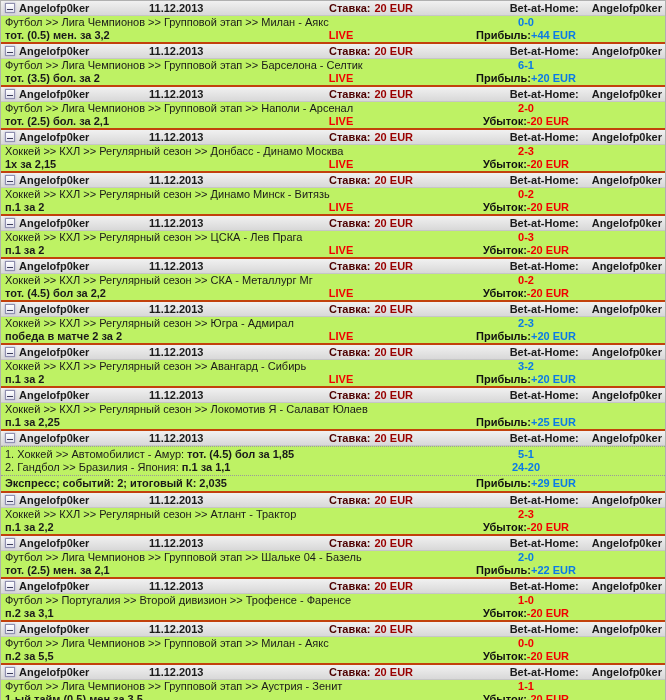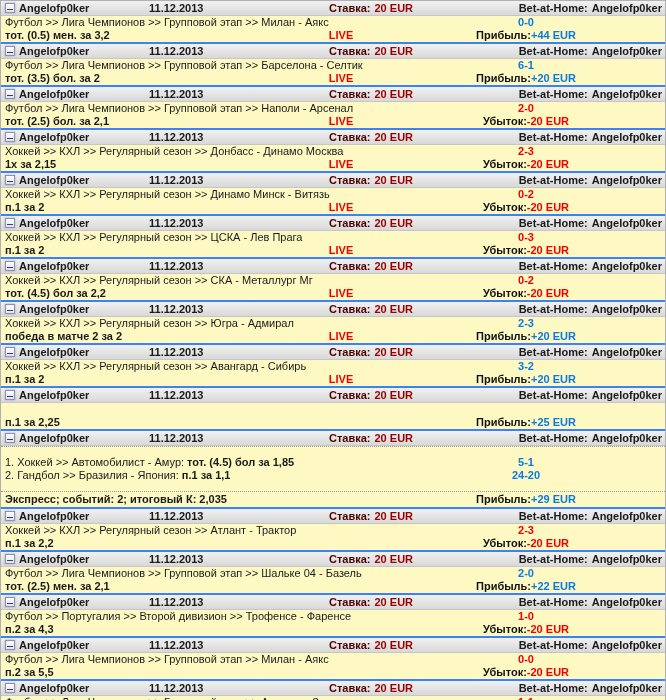--- a/index.html
+++ b/index.html
@@ -15,7 +15,7 @@
     border:1px solid #b0b0b0;
     border-bottom:none;
   }
-  .bet-block { background:#fef9c3; border-bottom:2px solid #3b82f6; }
+  .bet-block { background:#bef264; border-bottom:2px solid #c2410c; }
   .hdr {
     position:relative; height:14px;
     background:linear-gradient(#f1f1f1,#d8d8d8);

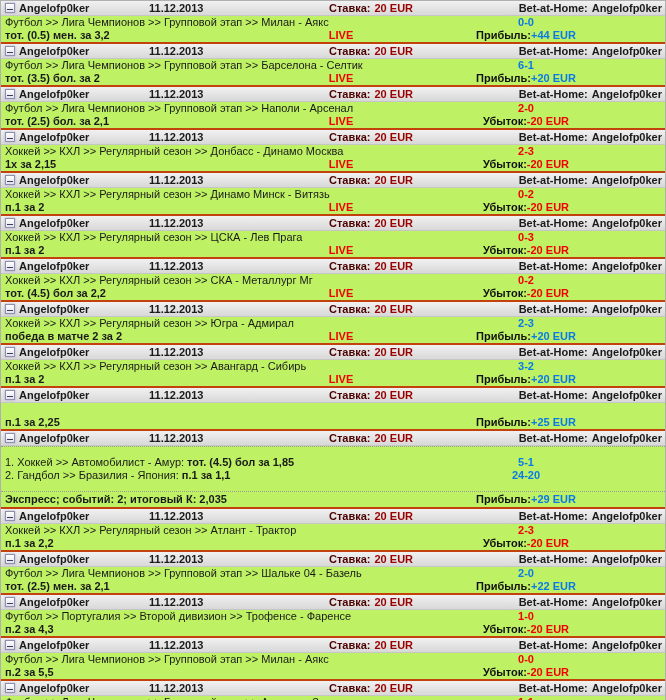--- a/index.html
+++ b/index.html
@@ -38,7 +38,7 @@
   .stake .lbl { color:var(--stake-label); }
   .stake .val { color:var(--stake-value); margin-left:4px; }
   .account { position:absolute; right:3px; }
-  .account .albl { margin-right:4px;text-align:right; }
+  .account .albl { margin-right:13px;text-align:right; }
 
   .row { position:relative; height:13px; line-height:13px; white-space:nowrap; padding-left:4px; }
   .bet-text { font-weight:bold; }

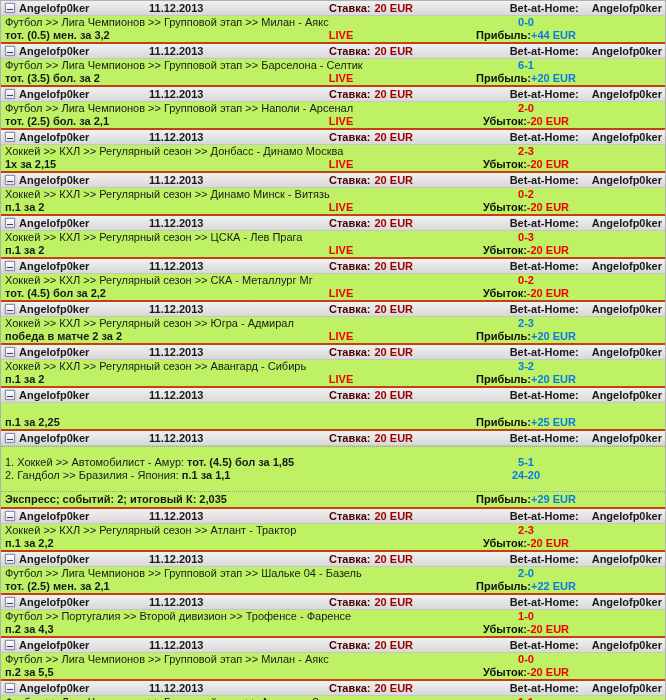--- a/index.html
+++ b/index.html
@@ -190,7 +190,7 @@
         <span class="stake"><span class="lbl">Ставка:</span><span class="val">20 EUR</span></span>
         <span class="account"><span class="albl">Bet-at-Home:</span><span class="auser">Angelofp0ker</span></span>
       </div>
-      <div class="row"></div>
+      <div class="row"><span class="match">Хоккей &gt;&gt; КХЛ &gt;&gt; Регулярный сезон &gt;&gt; Локомотив Я - Салават Юлаев</span></div>
       <div class="row"><span class="bet-text">п.1 за 2,25</span><span class="rcol result"><span class="lbl">Прибыль:</span><span class="val win">+25 EUR</span></span></div>
     </div>
     <div class="bet-block">

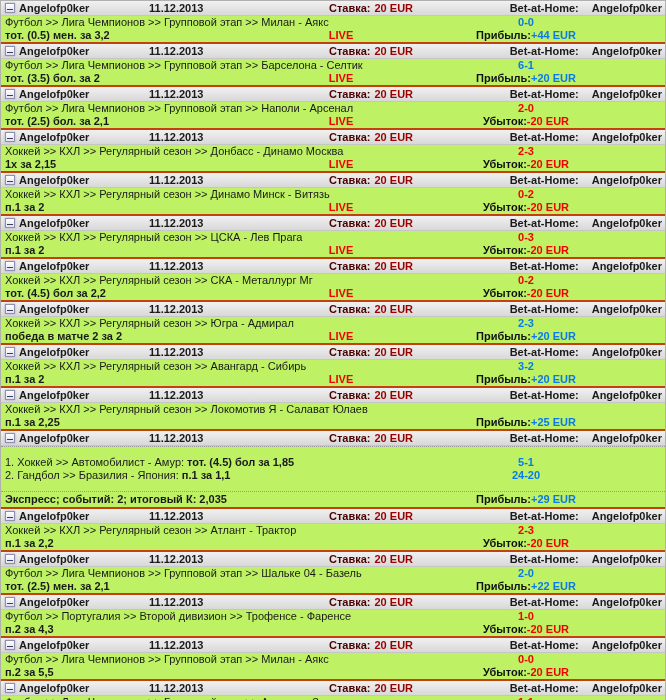--- a/index.html
+++ b/index.html
@@ -56,7 +56,7 @@
   .win  { color:var(--win); }
   .loss { color:var(--loss); }
 
-  .legs { border-top:1px dotted #9a9a9a; border-bottom:1px dotted #9a9a9a; padding:9px 0; }
+  .legs { border-top:1px dotted #9a9a9a; border-bottom:1px dotted #9a9a9a; padding:1px 0; }
   .summary-row { position:relative; height:15px; line-height:15px; white-space:nowrap; padding-left:4px; font-weight:bold; }
 </style>
 </head>

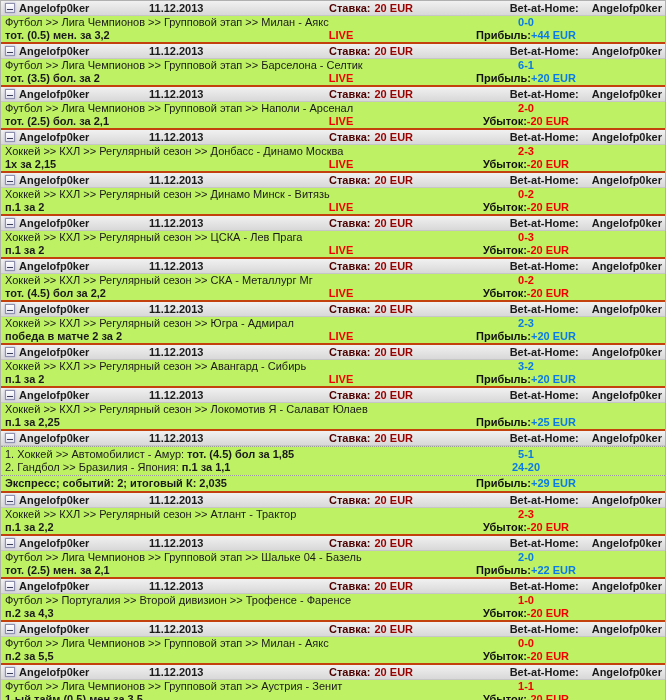--- a/index.html
+++ b/index.html
@@ -246,7 +246,7 @@
         <span class="account"><span class="albl">Bet-at-Home:</span><span class="auser">Angelofp0ker</span></span>
       </div>
       <div class="row"><span class="match">Футбол &gt;&gt; Португалия &gt;&gt; Второй дивизион &gt;&gt; Трофенсе - Фаренсе</span><span class="rcol score loss">1-0</span></div>
-      <div class="row"><span class="bet-text">п.2 за 4,3</span><span class="rcol result"><span class="lbl">Убыток:</span><span class="val loss">-20 EUR</span></span></div>
+      <div class="row"><span class="bet-text">п.2 за 3,1</span><span class="rcol result"><span class="lbl">Убыток:</span><span class="val loss">-20 EUR</span></span></div>
     </div>
     <div class="bet-block">
       <div class="hdr">

